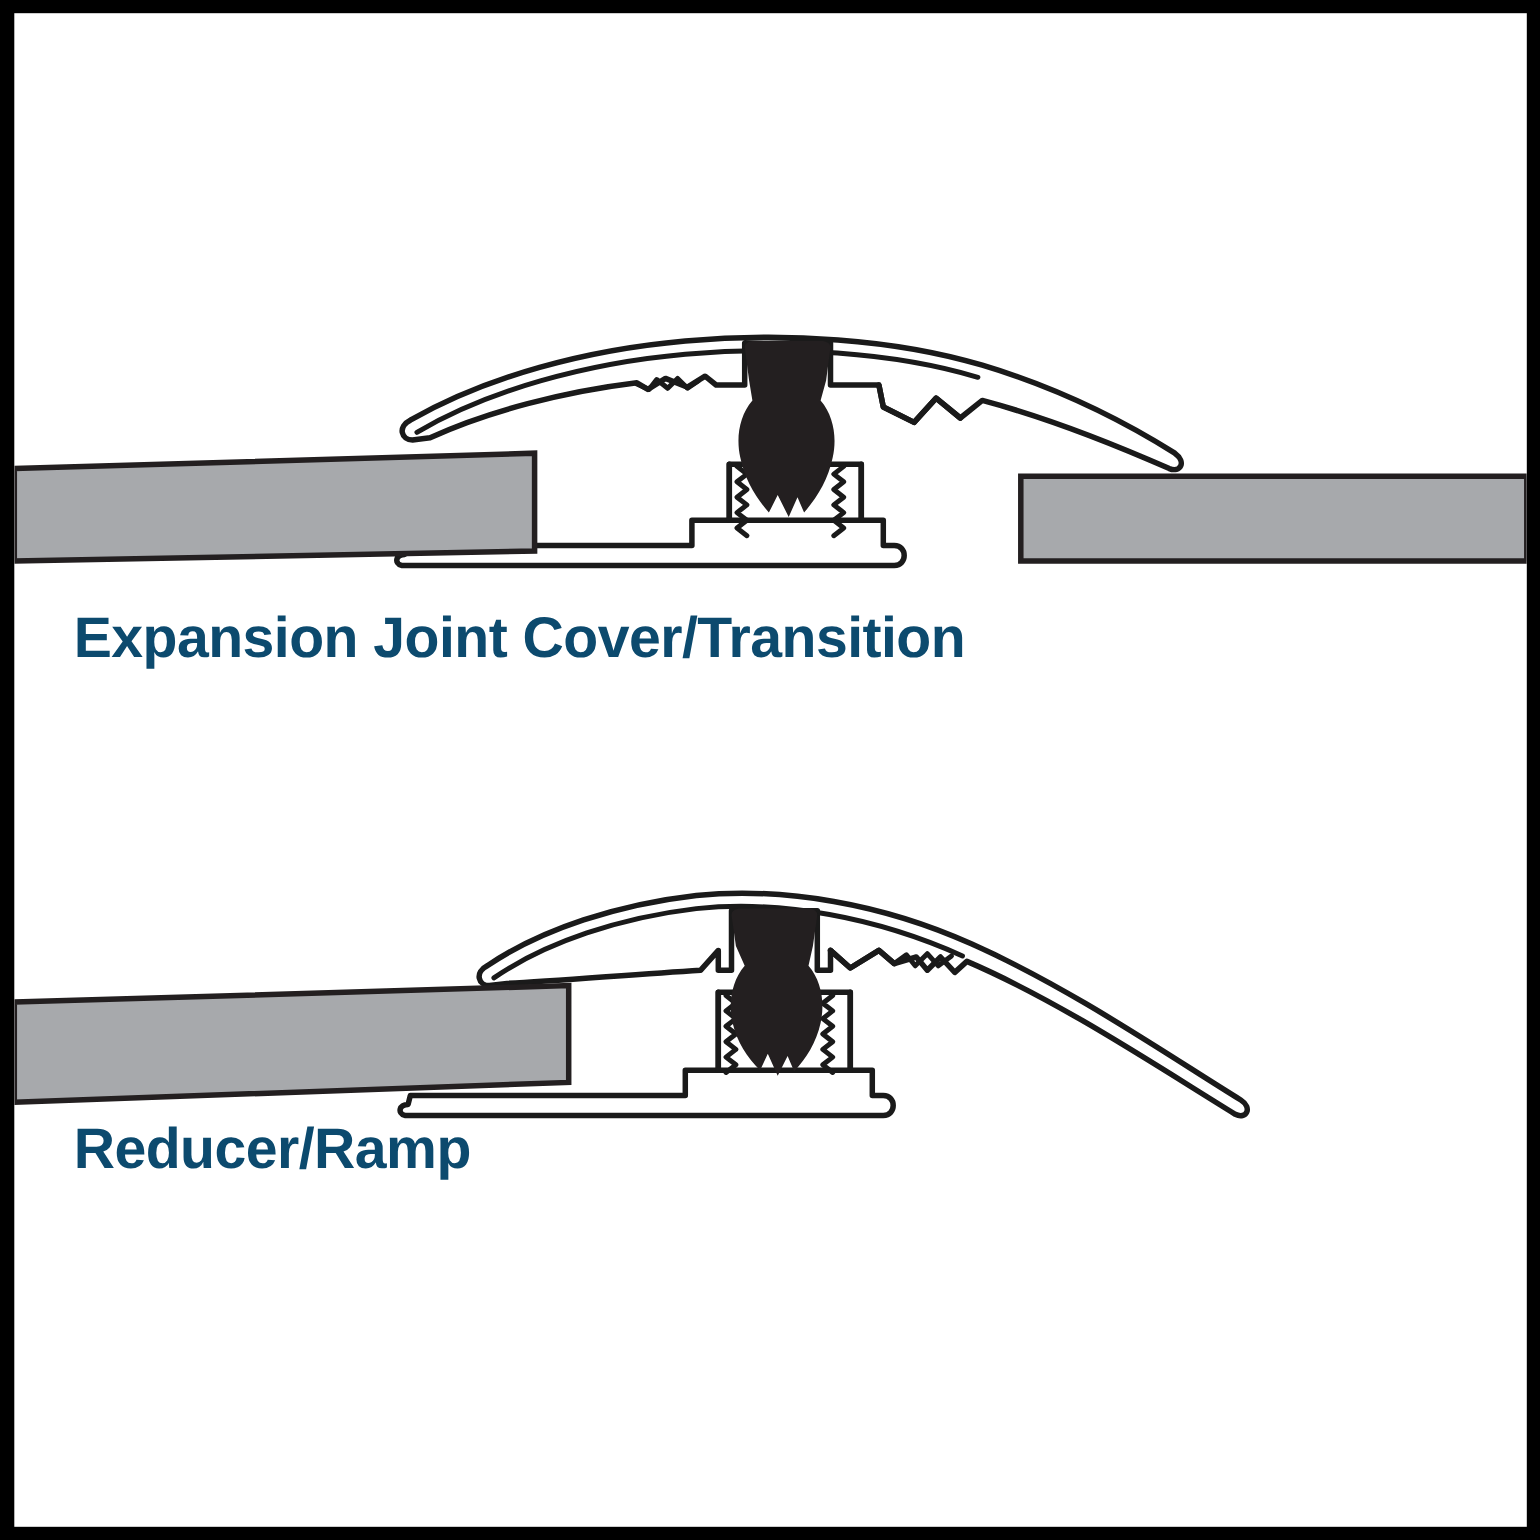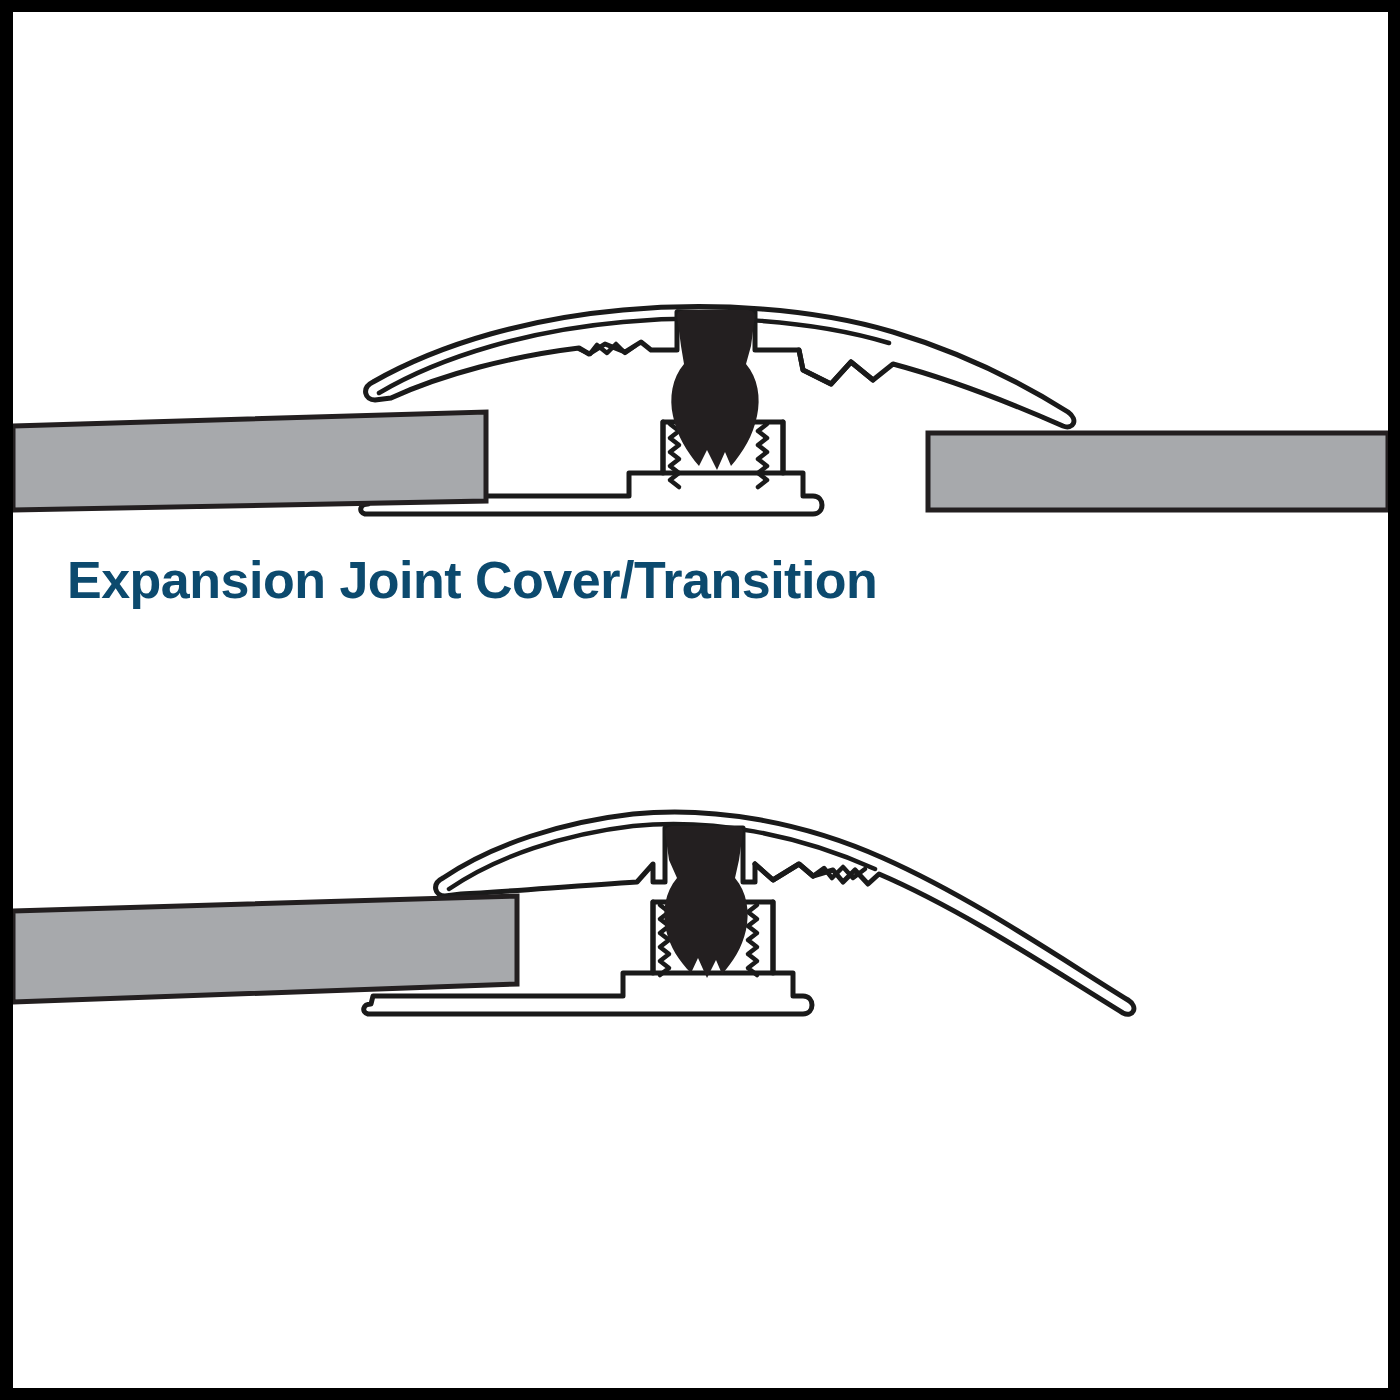--- a/index.html
+++ b/index.html
@@ -261,6 +261,7 @@
 
       </svg>
 
+      <div class="caption" id="caption-2">Reducer/Ramp</div>
     </div>
 
   </div>

